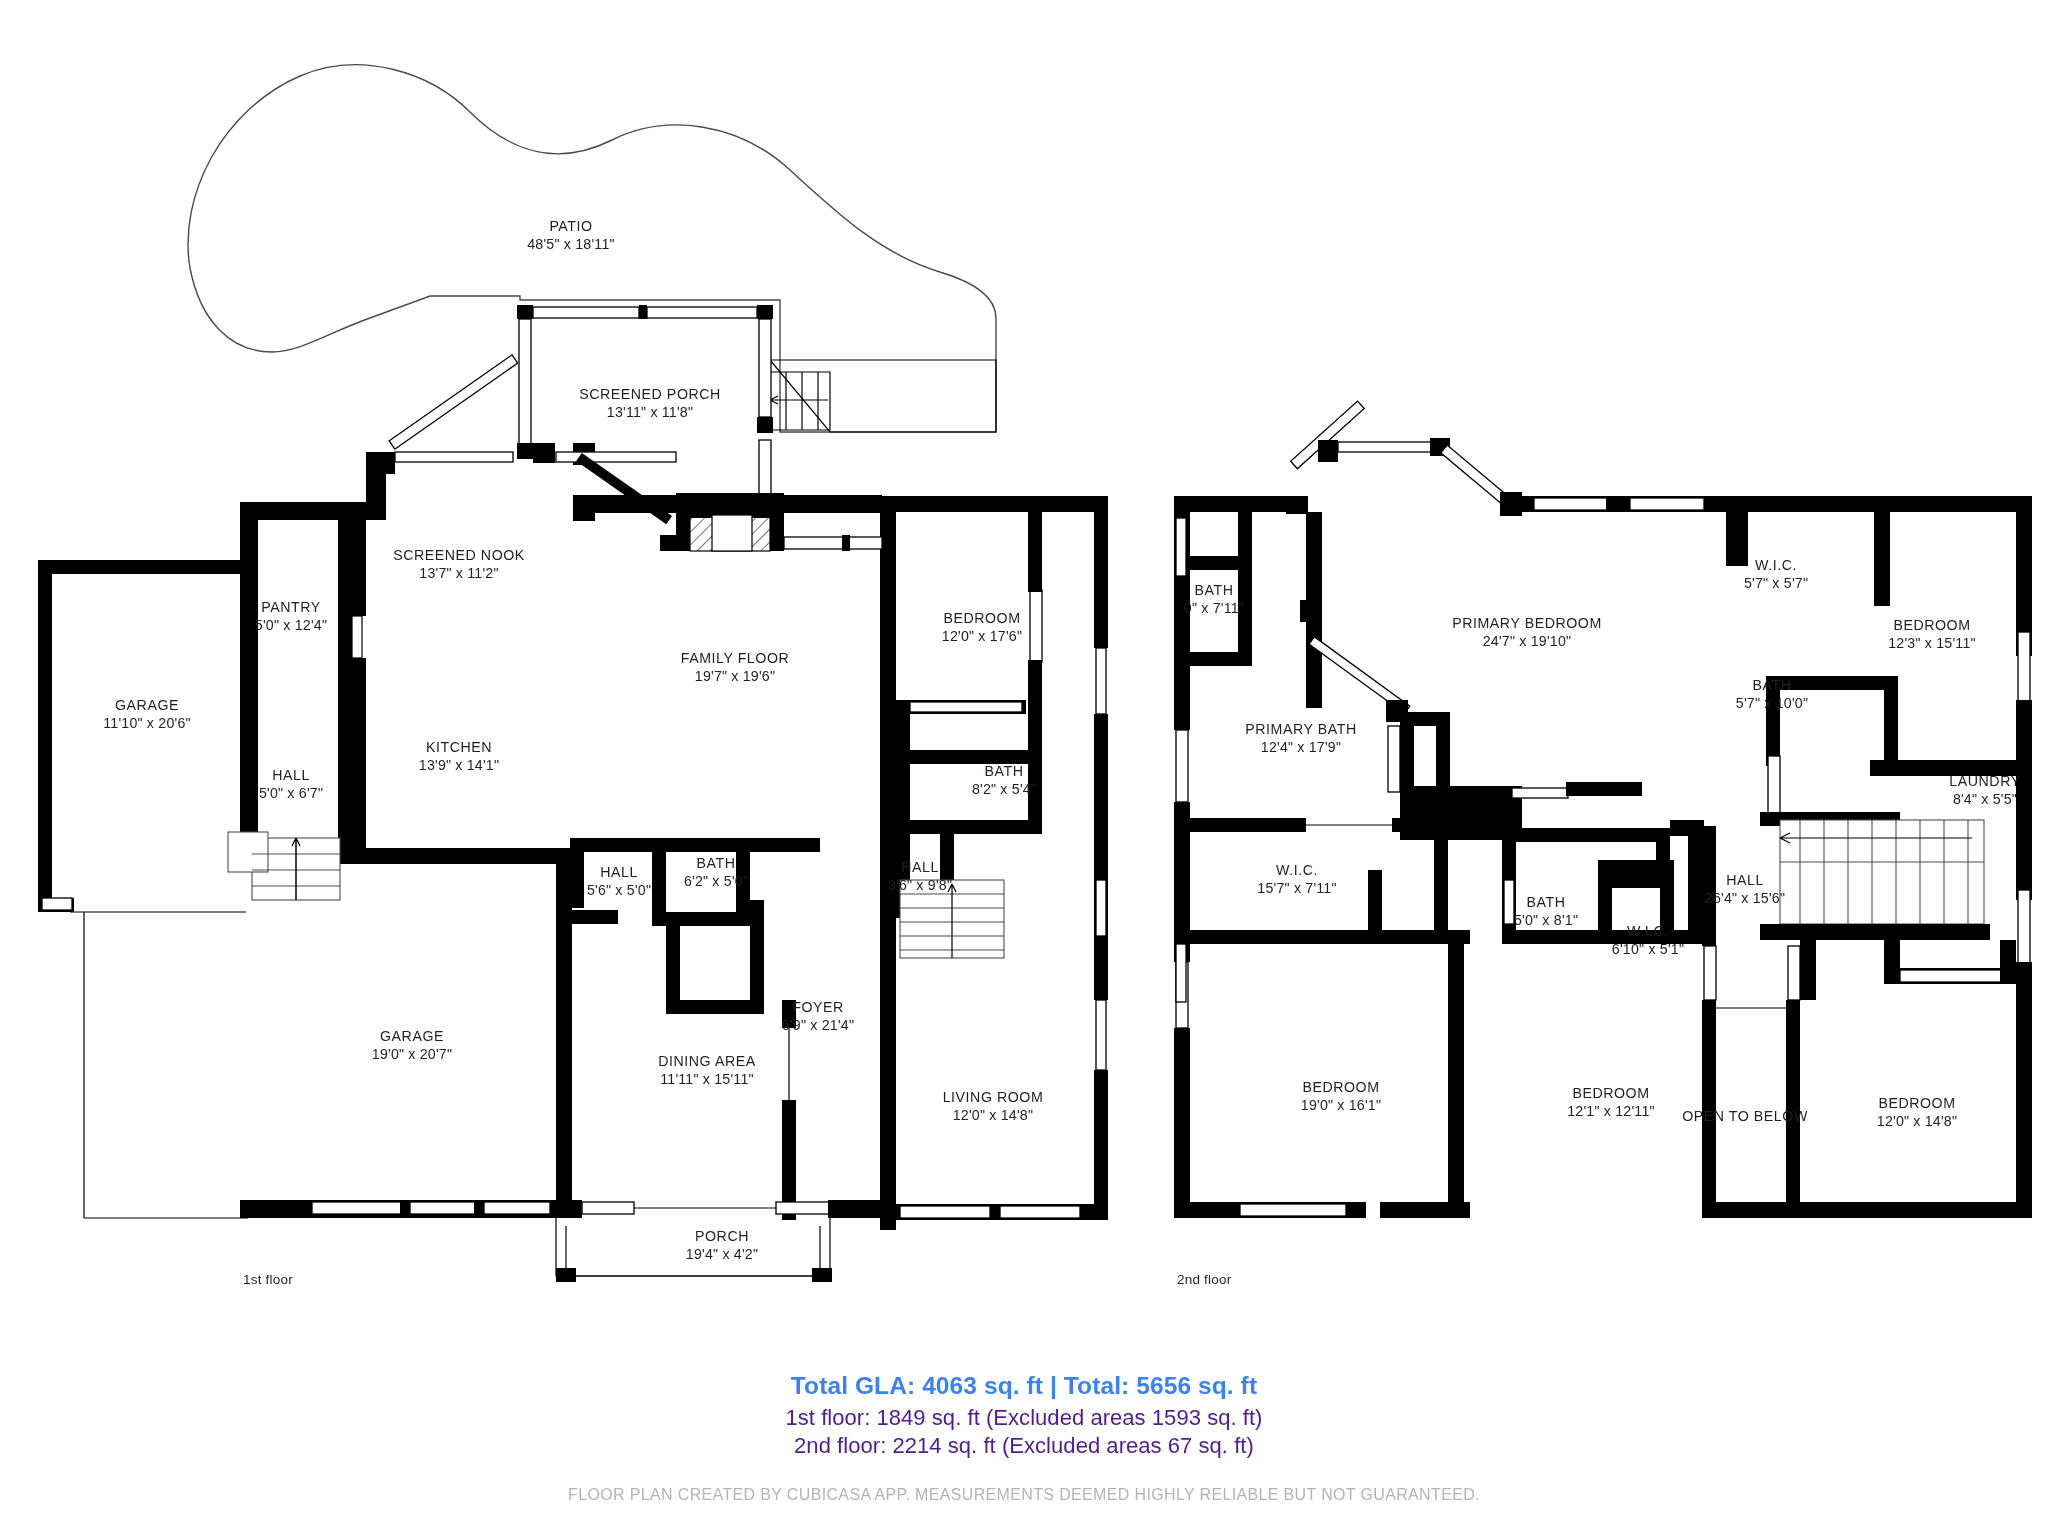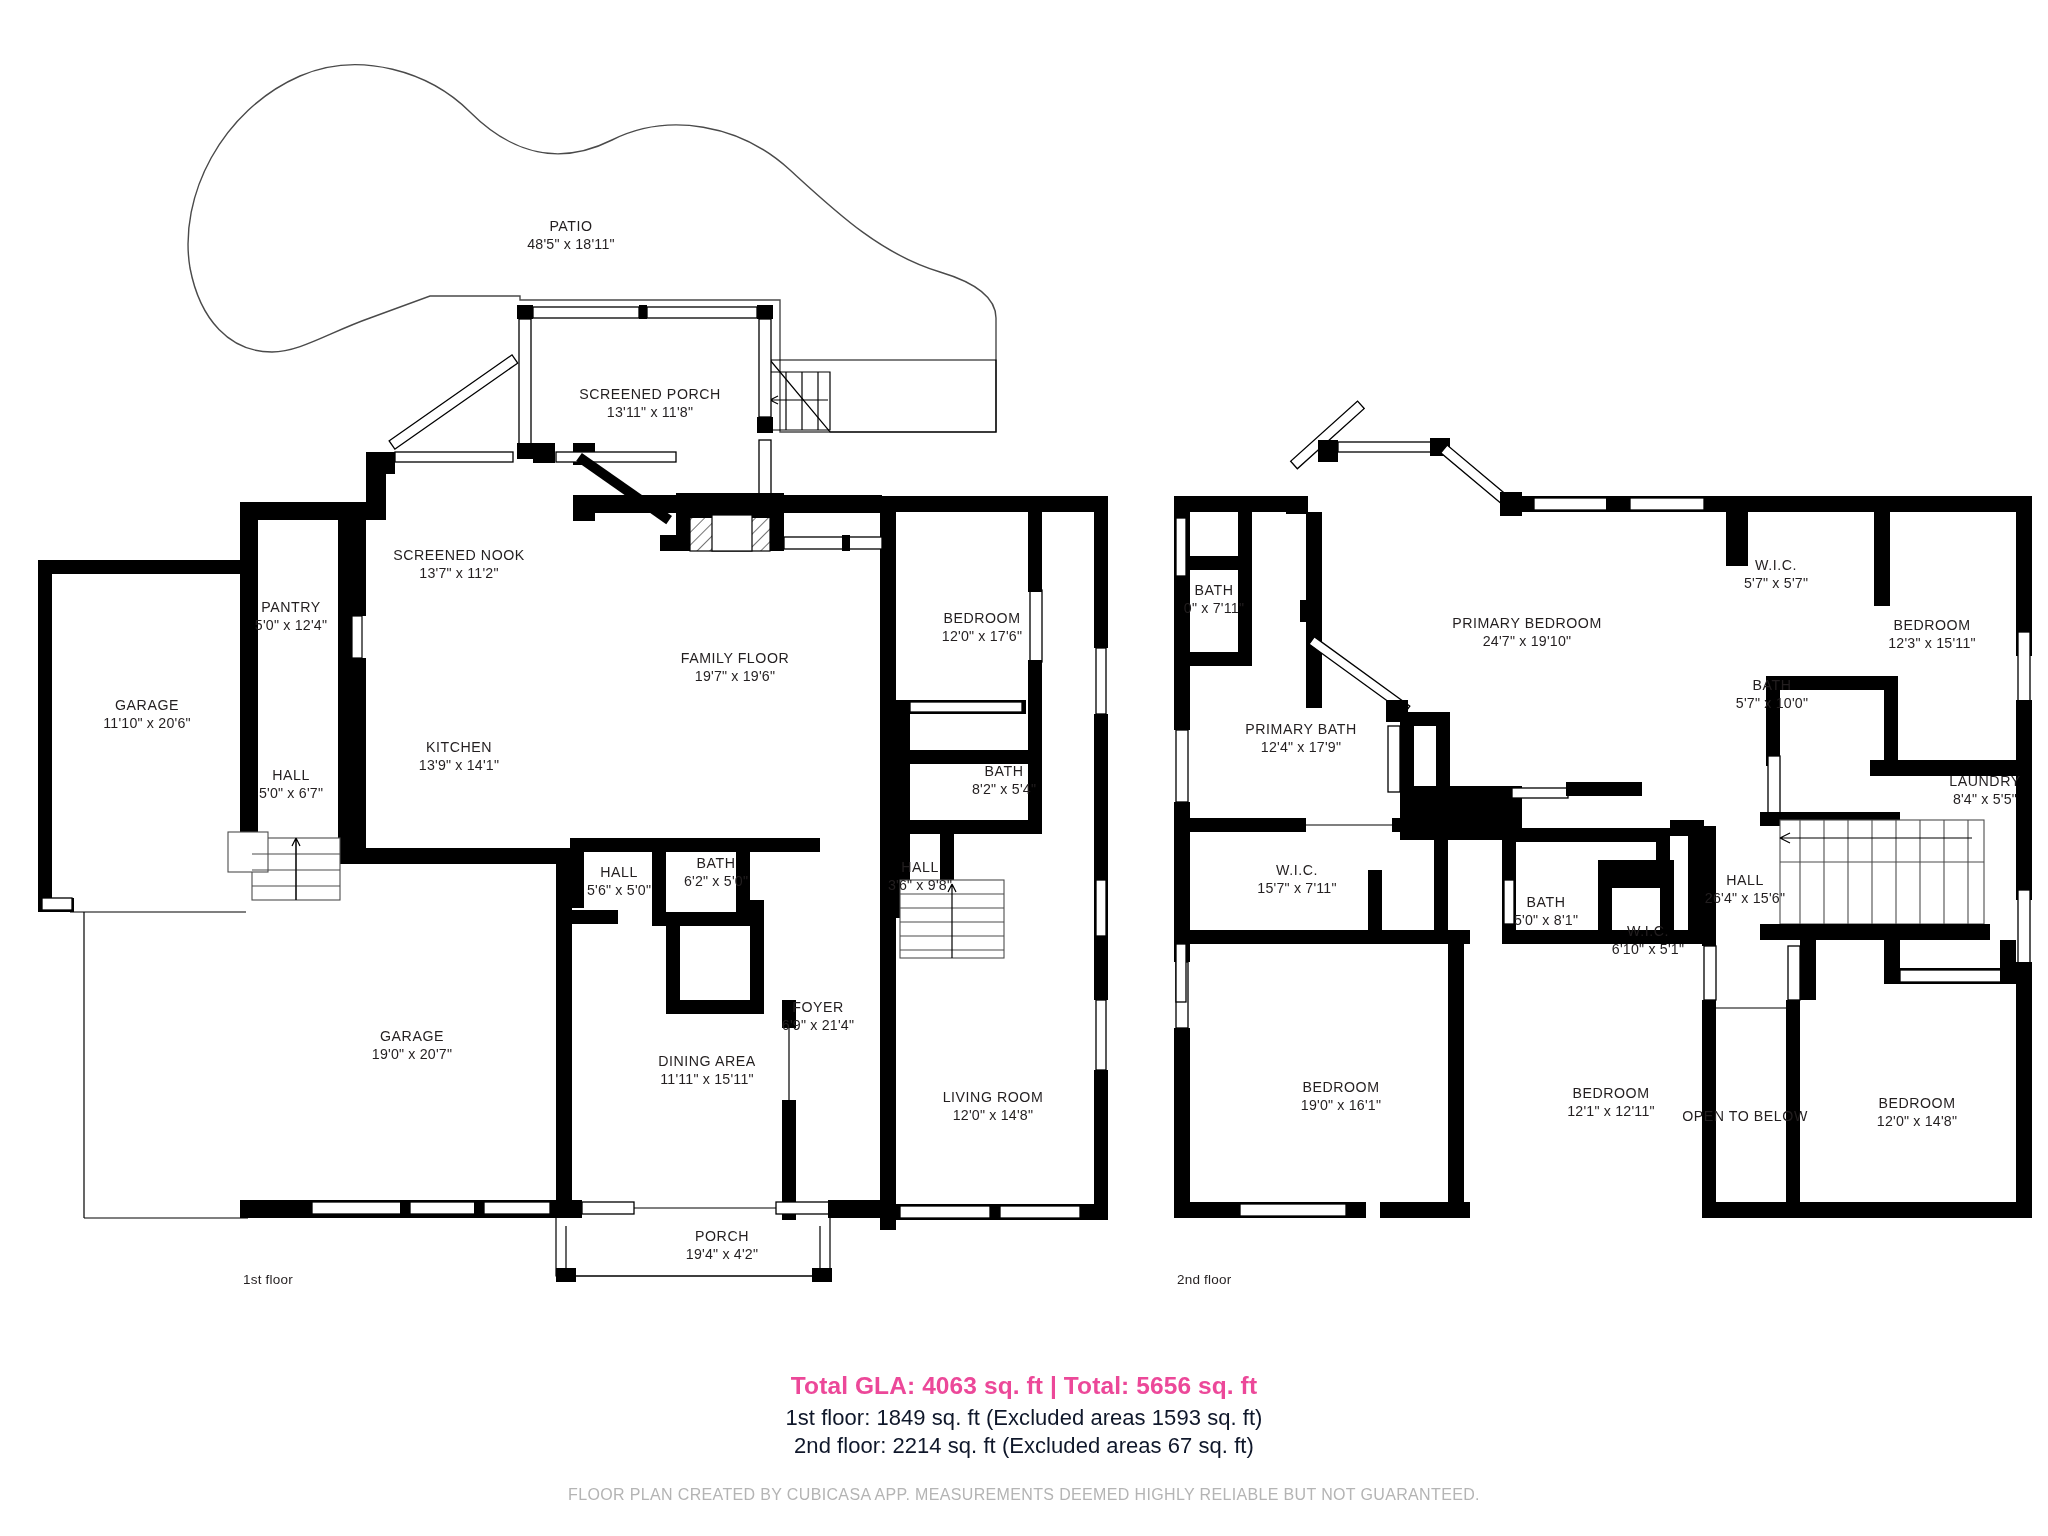--- a/index.html
+++ b/index.html
@@ -74,7 +74,7 @@
     font-size: 24.5px;
     font-weight: bold;
     letter-spacing: 0.1px;
-    color: #ec4899;
+    color: #3b82f6;
     margin-bottom: 4px;
   }
   .footer .sub {

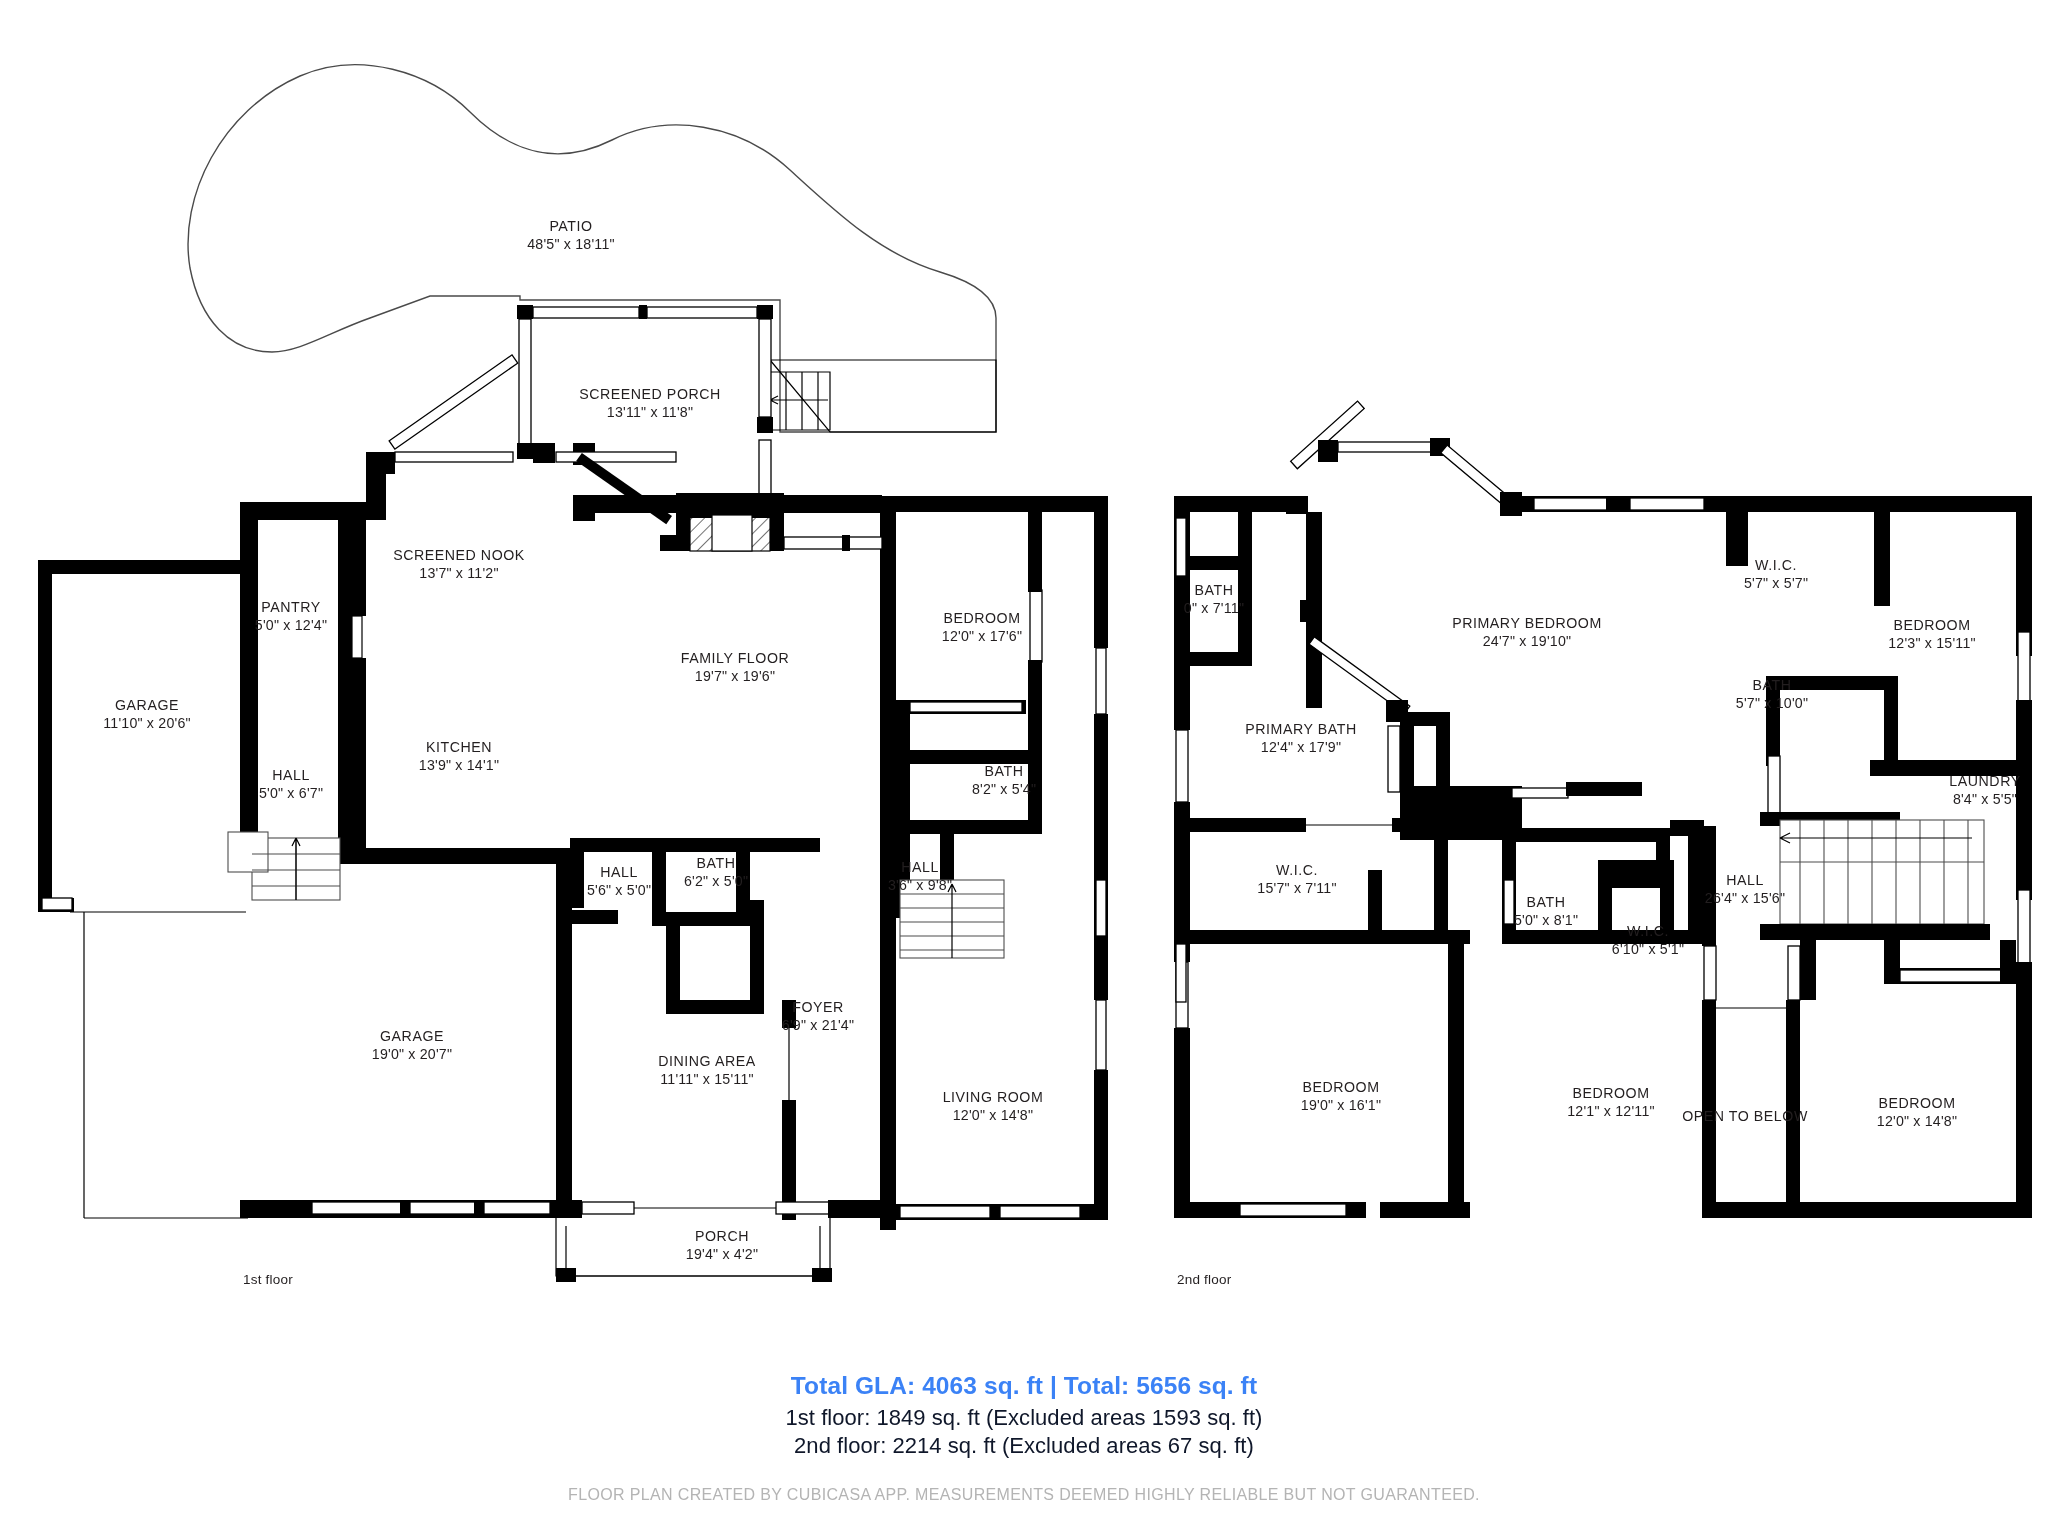--- a/index.html
+++ b/index.html
@@ -79,7 +79,7 @@
   }
   .footer .sub {
     font-size: 22px;
-    color: #0f172a;
+    color: #4c1d95;
     letter-spacing: 0.05px;
     line-height: 1.28;
   }

